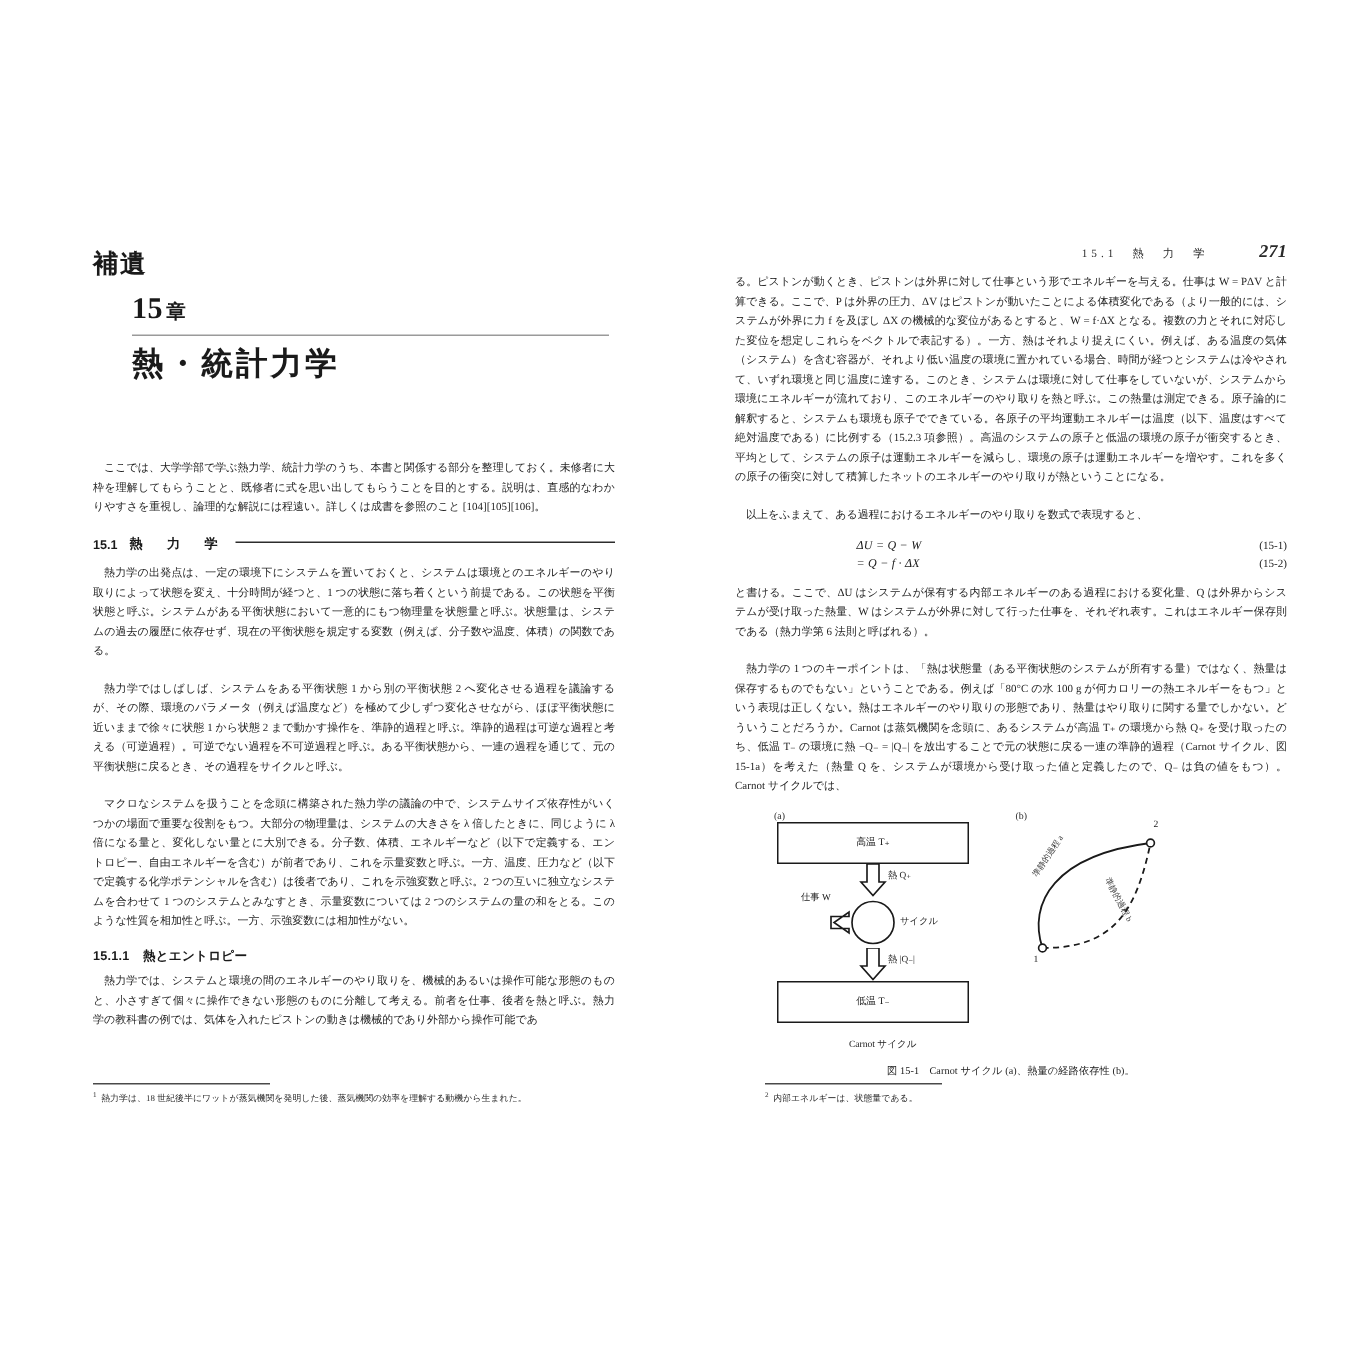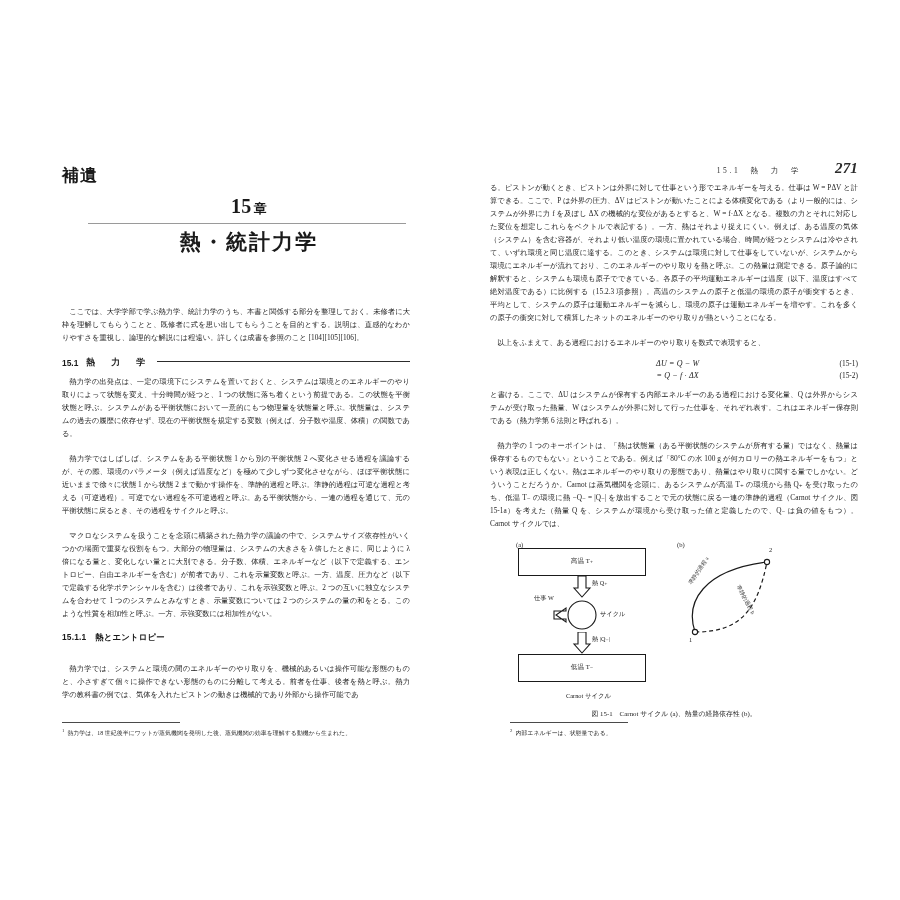--- a/index.html
+++ b/index.html
@@ -13,7 +13,7 @@
   
   .runhead{display:flex;justify-content:flex-end;align-items:baseline;gap:34px;font-size:7.5px;letter-spacing:.02em;color:#2a2a2a;height:14px;}
   .runhead .sec{letter-spacing:.35em;}
-  .runhead .pno{font-style:italic;font-weight:700;font-size:15px;}
+  .runhead .pno{font-style:italic;font-weight:700;font-size:12px;}
 
   
   .part-label{font-size:17px;font-weight:700;letter-spacing:.06em;margin:4px 0 0 0;}

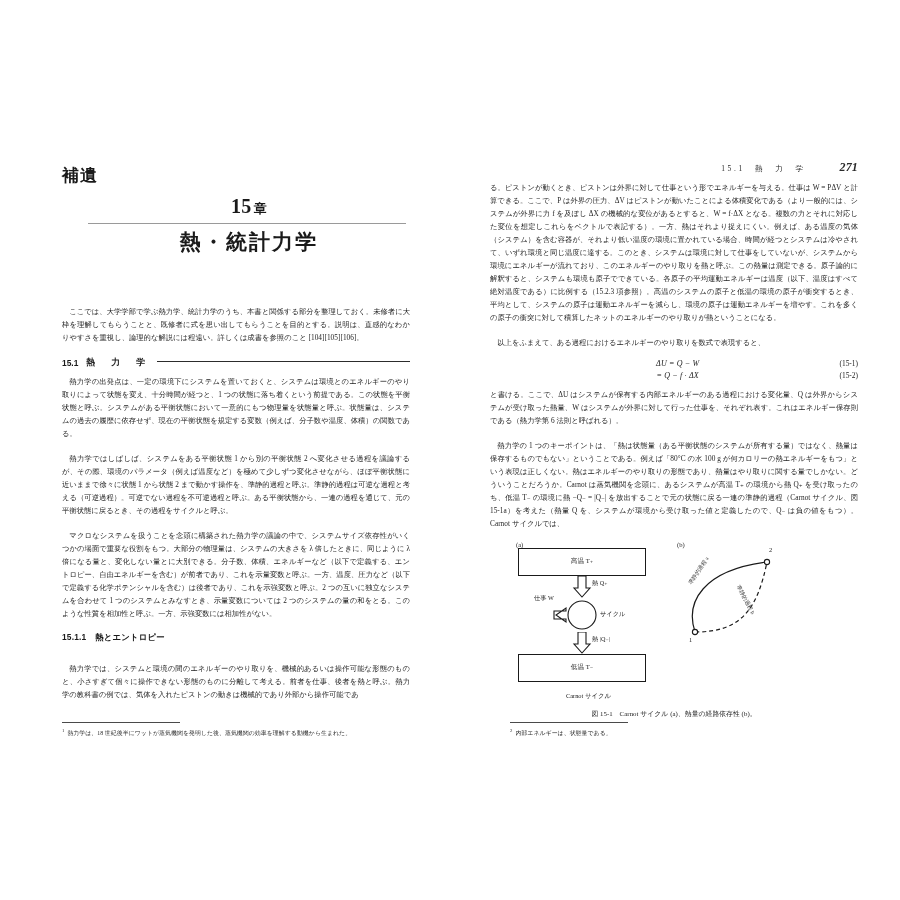--- a/index.html
+++ b/index.html
@@ -17,7 +17,7 @@
 
   
   .part-label{font-size:17px;font-weight:700;letter-spacing:.06em;margin:4px 0 0 0;}
-  .chap-block{margin-left:26px;margin-top:8px;text-align:center;}
+  .chap-block{margin-left:26px;margin-top:8px;}
   .chap-no{font-size:20px;font-weight:700;letter-spacing:.02em;}
   .chap-no .kanji{font-size:13px;font-weight:700;margin-left:2px;}
   .chap-rule{border-bottom:1.1px solid #9a9a9a;margin:5px 0 4px 0;width:318px;}

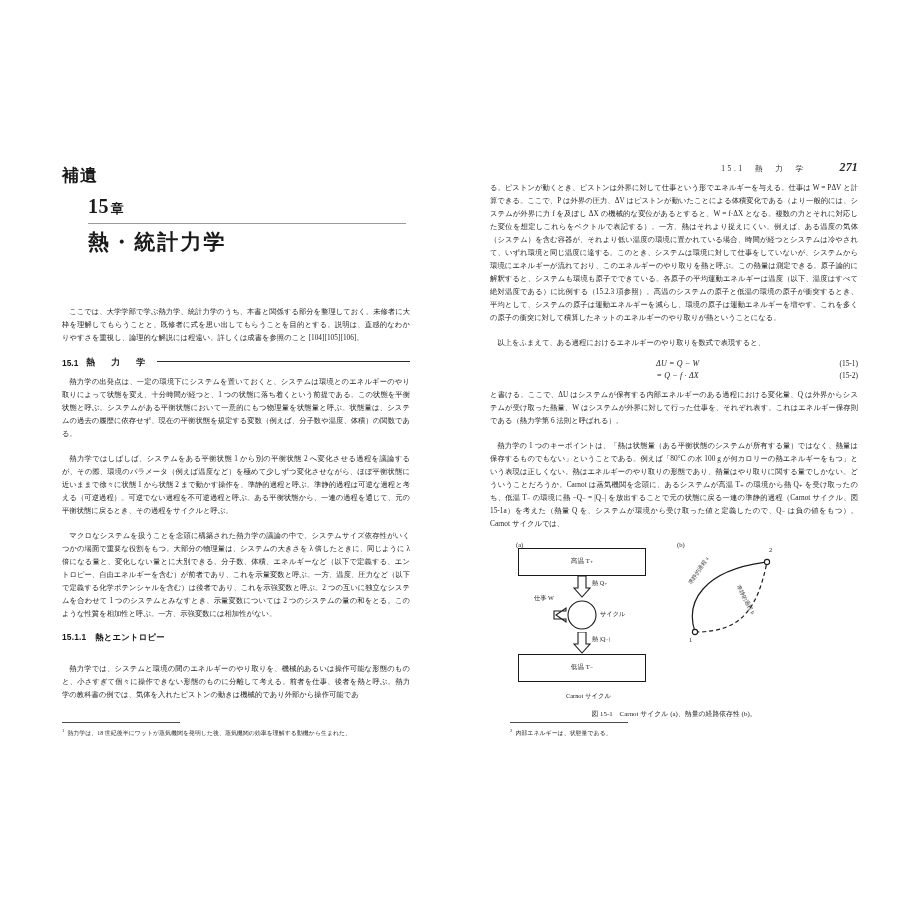--- a/index.html
+++ b/index.html
@@ -41,7 +41,7 @@
   .eqblock{margin:9px 0 9px 0;}
   .eqrow{display:flex;align-items:baseline;font-size:8px;margin:3px 0;}
   .eqrow .eqspace{flex:1;}
-  .eqrow .eqbody{width:58%;text-align:center;font-style:italic;letter-spacing:.02em;}
+  .eqrow .eqbody{width:58%;text-align:left;font-style:italic;letter-spacing:.02em;}
   .eqrow .eqtag{width:20%;text-align:right;font-style:normal;font-size:7.4px;}
 
   

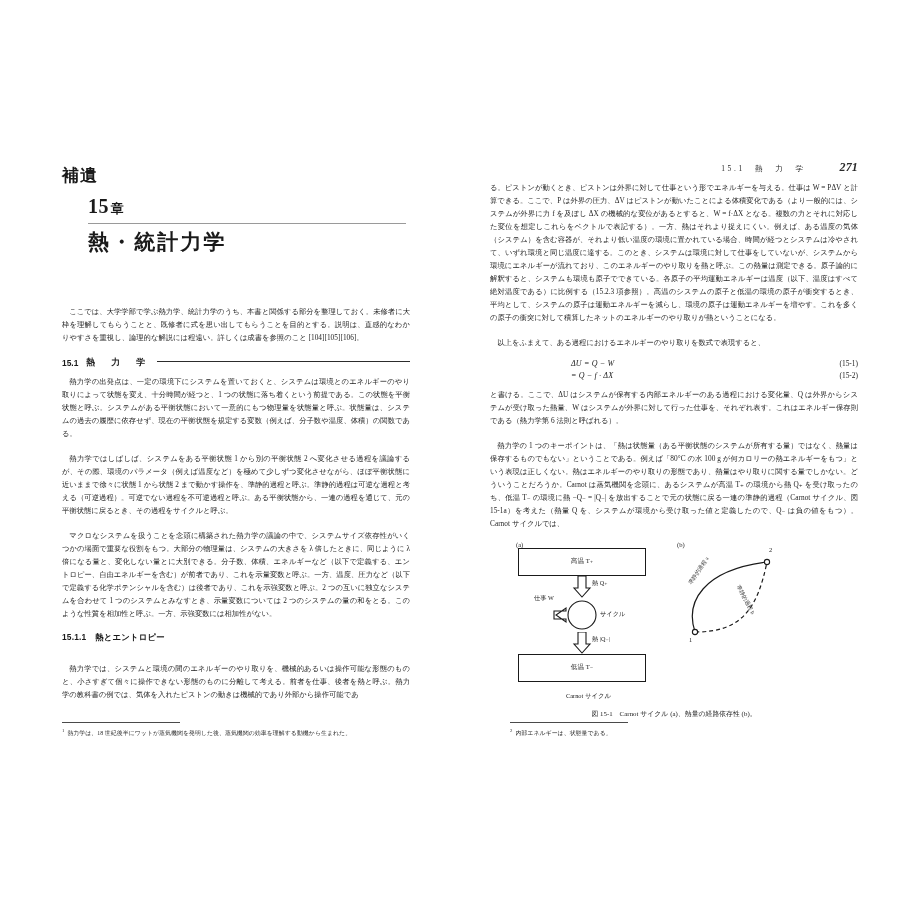--- a/index.html
+++ b/index.html
@@ -34,7 +34,7 @@
   .sec-head .num{font-family:"Liberation Sans",sans-serif;font-weight:700;font-size:8.4px;}
   .sec-head .ttl{font-family:"Liberation Sans",sans-serif;font-weight:700;font-size:8.8px;letter-spacing:.42em;}
   .sec-head .rule{flex:1;border-bottom:1.1px solid #2c2c2c;height:0;margin-bottom:2px;}
-  .subsec-head{font-family:"Liberation Sans",sans-serif;font-weight:700;font-size:8.4px;margin:11px 0 20px 0;letter-spacing:.02em;}
+  .subsec-head{font-family:"Liberation Sans",sans-serif;font-weight:700;font-size:8.4px;margin:11px 0 5px 0;letter-spacing:.02em;}
   .subsec-head .n{margin-right:9px;}
 
   

